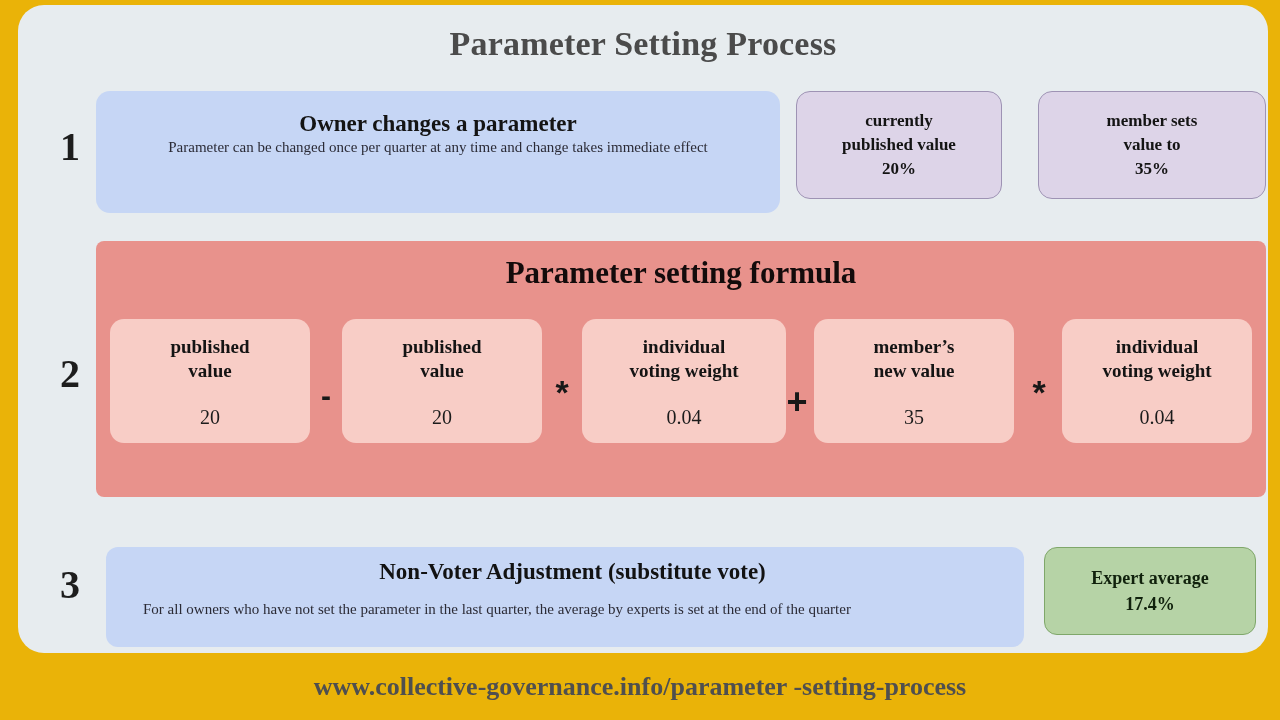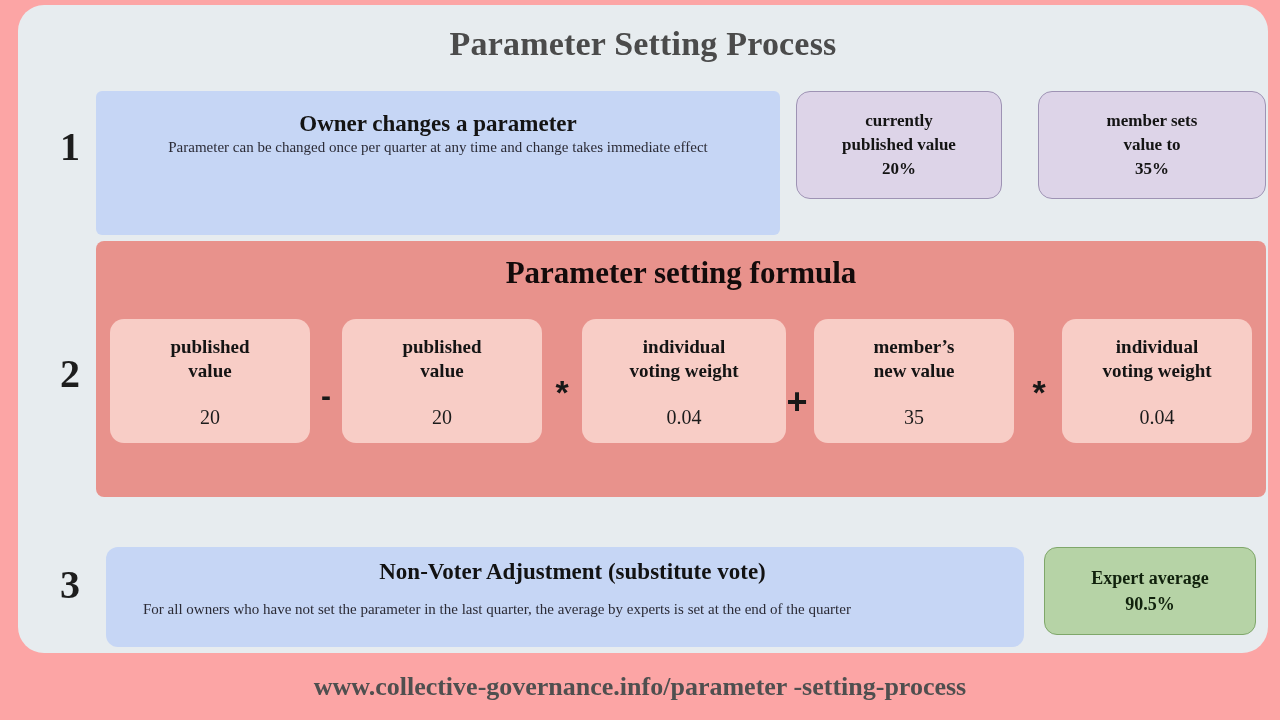--- a/index.html
+++ b/index.html
@@ -16,7 +16,7 @@
     position: relative;
     width: 1280px;
     height: 720px;
-    background: #fca5a5;
+    background: #eab308;
   }
 
   

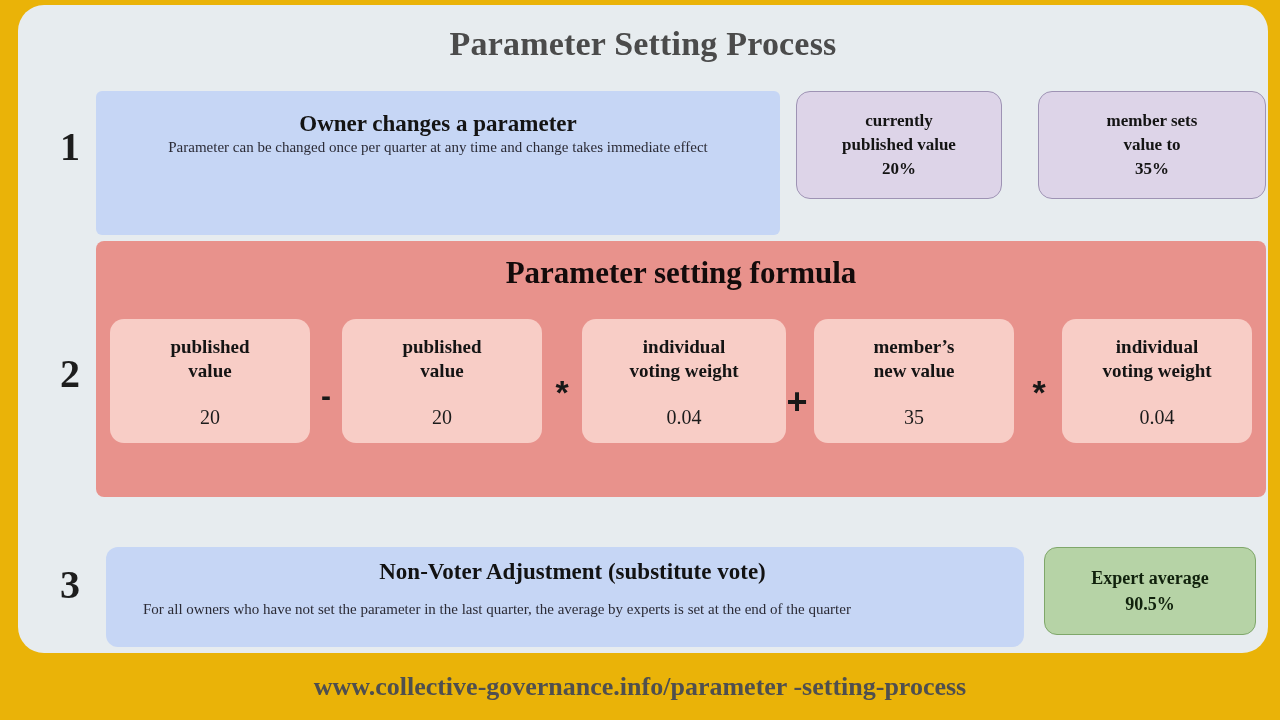--- a/index.html
+++ b/index.html
@@ -63,9 +63,9 @@
     left: 78px;
     top: 86px;
     width: 684px;
-    height: 144px;
+    height: 122px;
     background: #c6d6f5;
-    border-radius: 6px;
+    border-radius: 14px;
     box-sizing: border-box;
     padding: 20px 26px 4px 26px;
   }

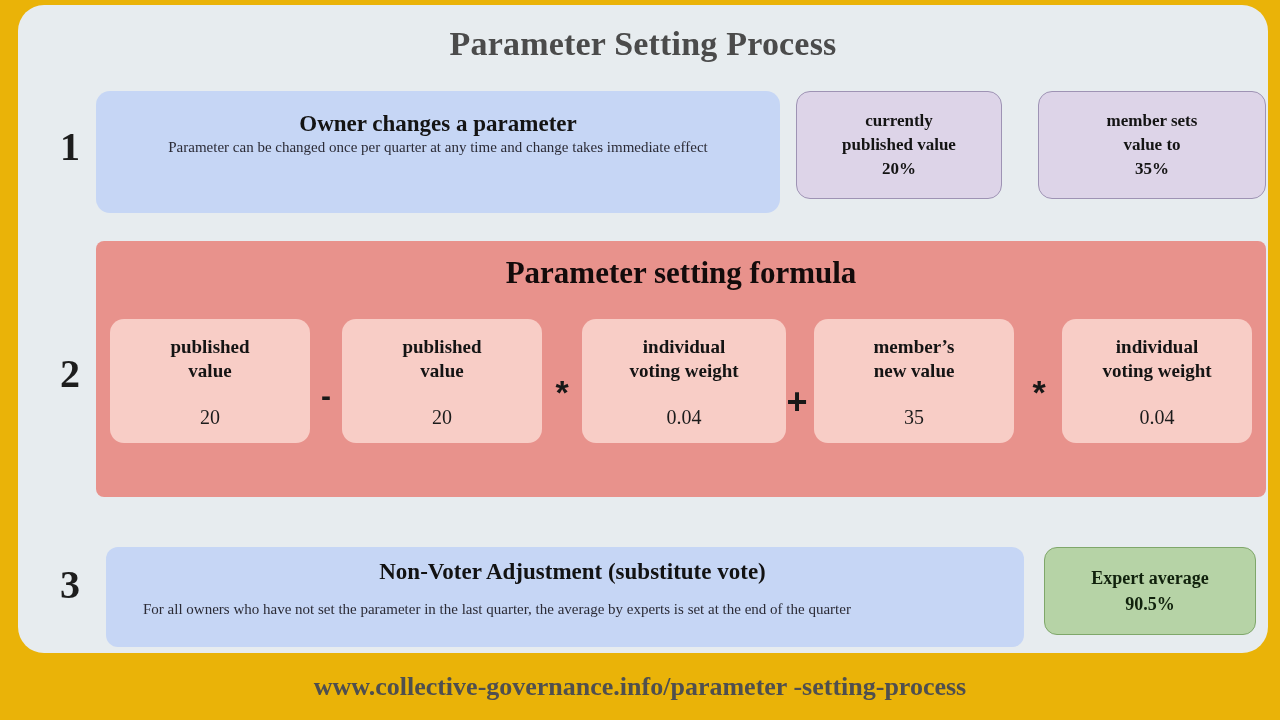--- a/index.html
+++ b/index.html
@@ -330,7 +330,7 @@
 
     <div class="chip-green">
       <span>Expert average</span>
-      <span>90.5%</span>
+      <span>17.4%</span>
     </div>
 
   </div>

